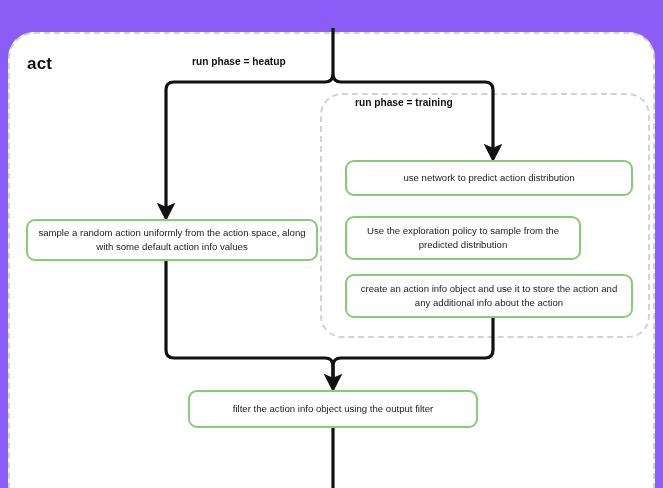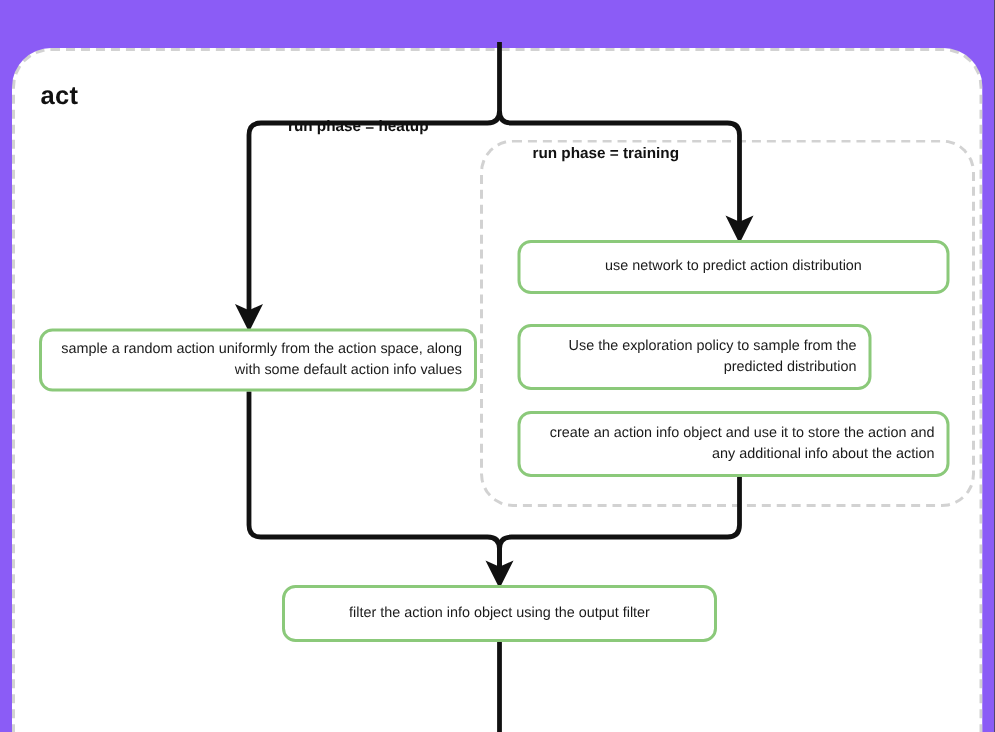--- a/index.html
+++ b/index.html
@@ -95,7 +95,7 @@
     color: #111111;
     white-space: nowrap;
   }
-  #label-heatup   { left: 192px; top: 56px; margin-top: 23px; }
+  #label-heatup   { left: 192px; top: 56px; }
   #label-training { left: 355px; top: 56px; margin-top: 41px; }
 
   

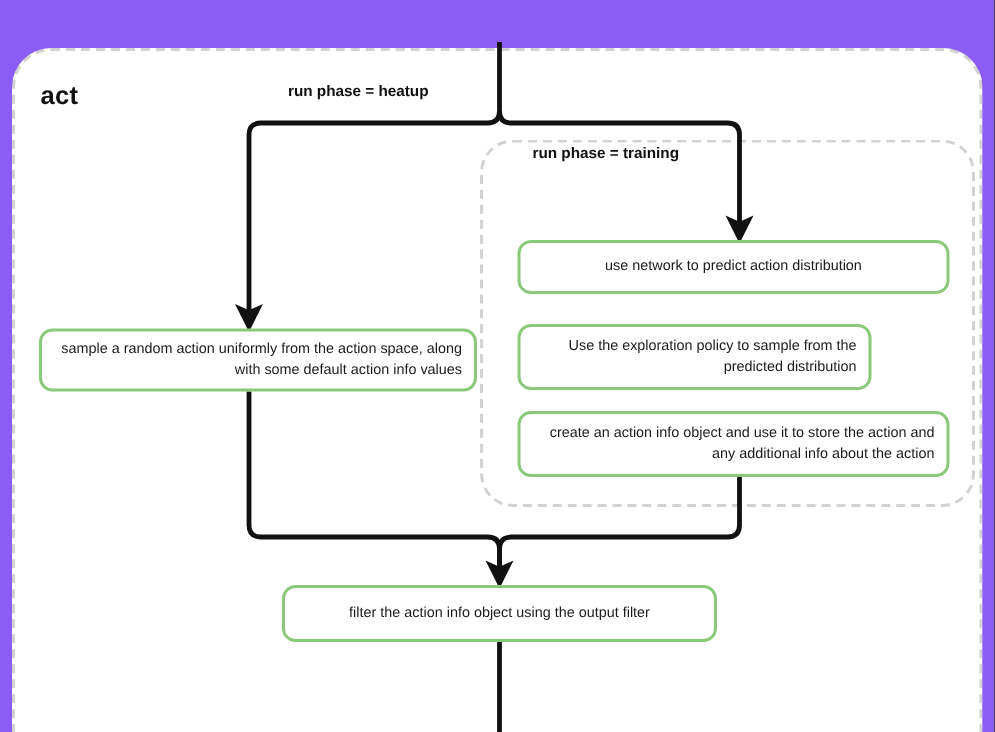--- a/index.html
+++ b/index.html
@@ -74,7 +74,7 @@
     display: flex;
     align-items: center;
     justify-content: center;
-    text-align: right;
+    text-align: center;
     color: #1a1a1a;
     font-size: 9.6px;
     line-height: 14px;

